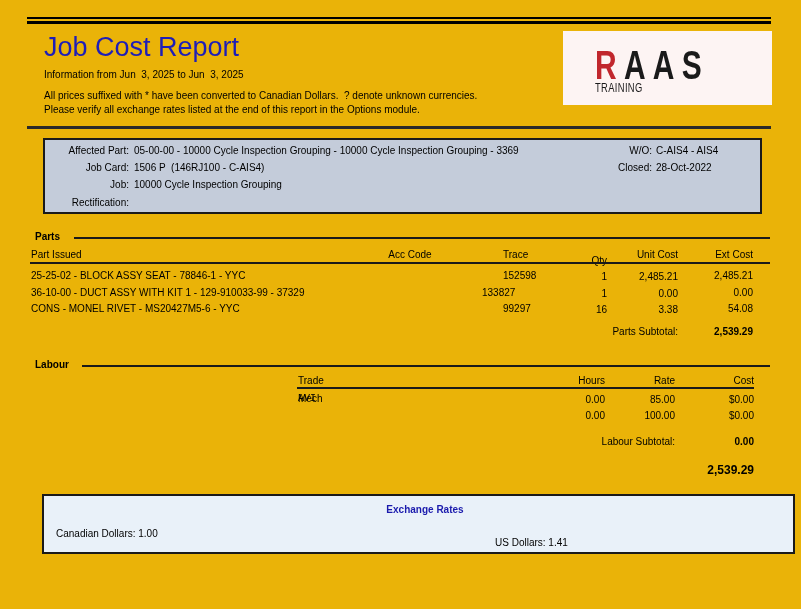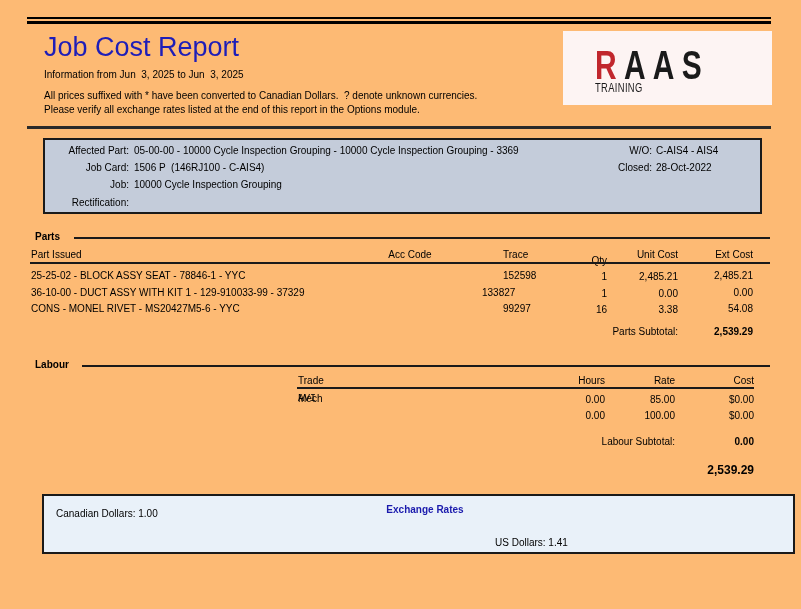--- a/index.html
+++ b/index.html
@@ -12,7 +12,7 @@
     position: relative;
     width: 801px;
     height: 609px;
-    background: #fdba74;
+    background: #eab308;
     overflow: hidden;
   }
   .abs { position: absolute; }

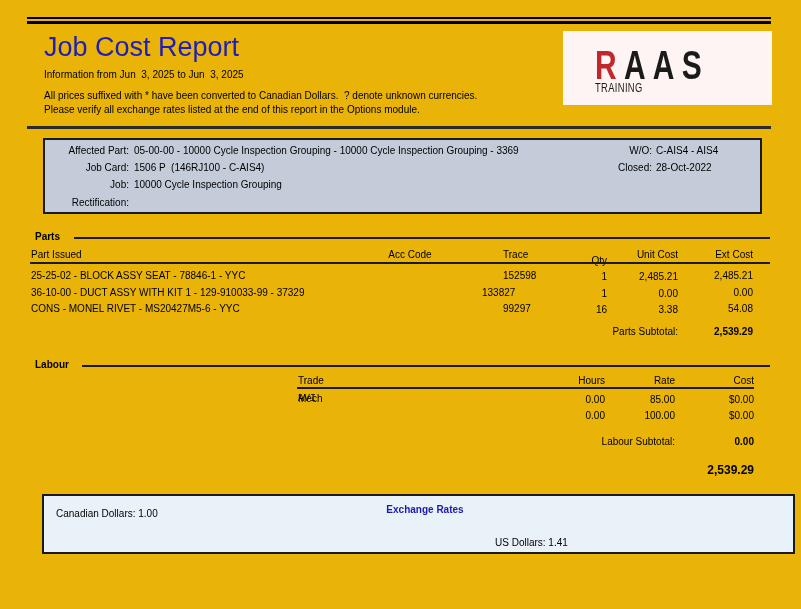--- a/index.html
+++ b/index.html
@@ -175,7 +175,7 @@
 
   <div class="abs fx-panel t10">
     <div class="fx-title">Exchange Rates</div>
-    <div class="abs" style="left:12px; top:12px;">Canadian Dollars: 1.00</div>
+    <div class="abs" style="left:12px; top:32px;">Canadian Dollars: 1.00</div>
     <div class="abs" style="left:451px; top:41px;text-align:center;">US Dollars: 1.41</div>
   </div>
 

